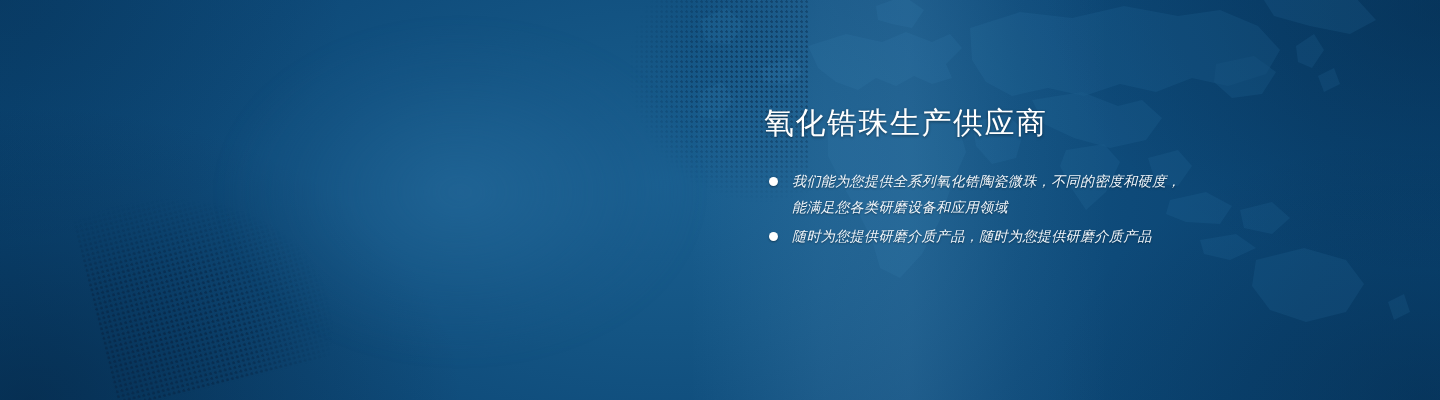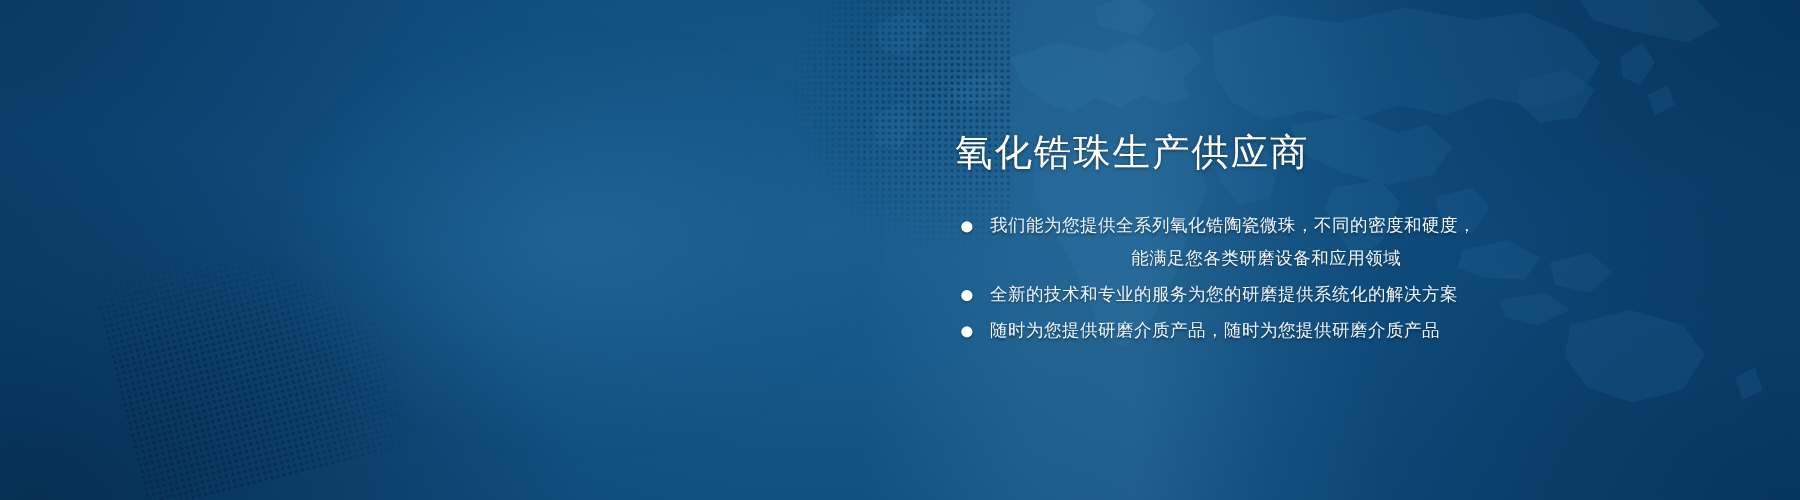--- a/index.html
+++ b/index.html
@@ -126,6 +126,7 @@
     list-style: none;
     margin: 26px 0 0 0;
     padding: 0;
+    font-style: italic;
   }
   .bullet {
     position: relative;

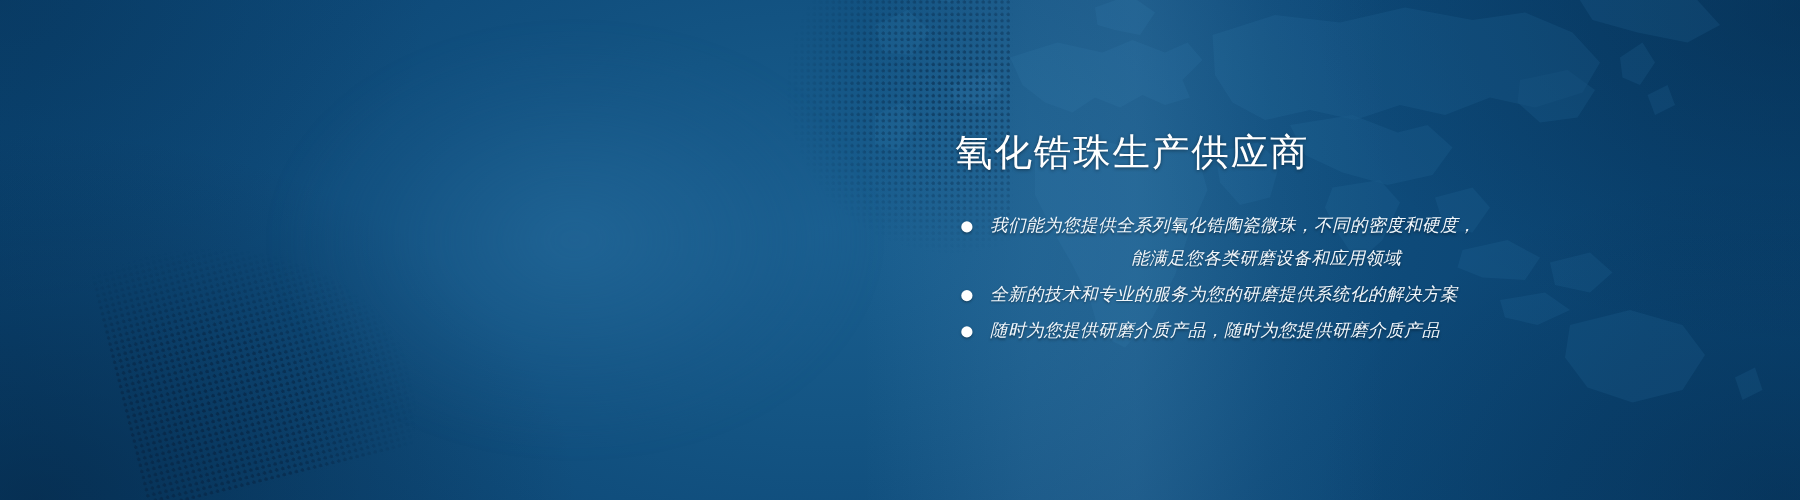--- a/index.html
+++ b/index.html
@@ -149,7 +149,7 @@
     box-shadow: 0 1px 2px rgba(0,0,0,0.35);
   }
   .bullet-line { display: block; }
-  .bullet-line + .bullet-line { margin-top: 0; text-align: center; }
+  .bullet-line + .bullet-line { margin-top: 0; }
 </style>
 </head>
 <body>

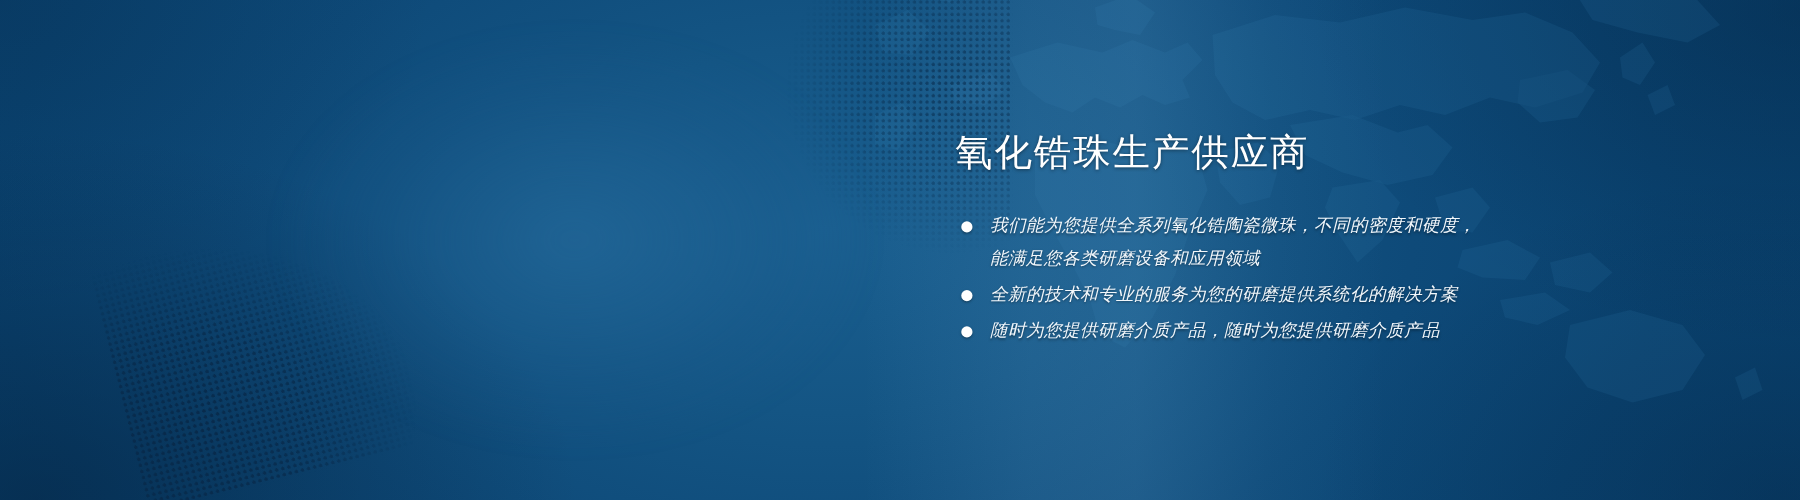--- a/index.html
+++ b/index.html
@@ -359,10 +359,6 @@
         <span class="bullet-line">能满足您各类研磨设备和应用领域</span>
       </li>
 
-      <li class="bullet">
-        <span class="dot-icon"></span>
-        <span class="bullet-line">全新的技术和专业的服务为您的研磨提供系统化的解决方案</span>
-      </li>
 
       <li class="bullet">
         <span class="dot-icon"></span>

